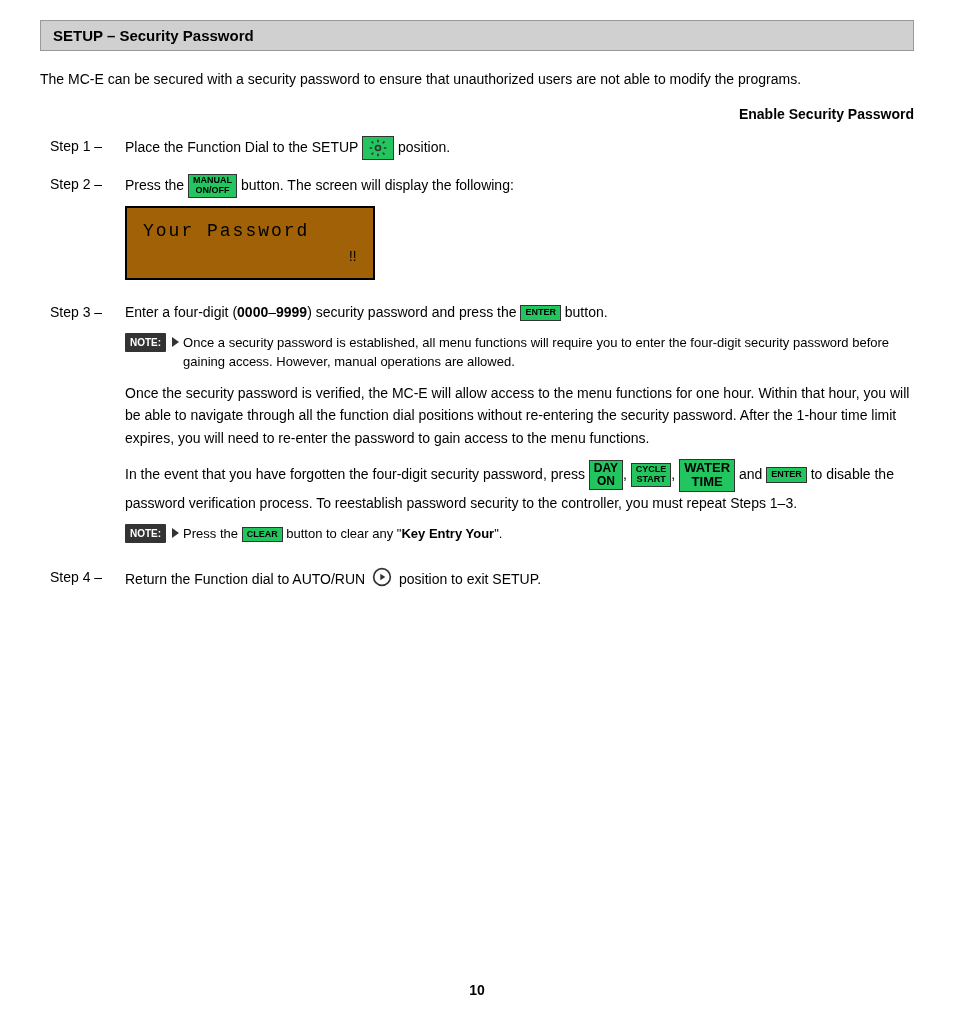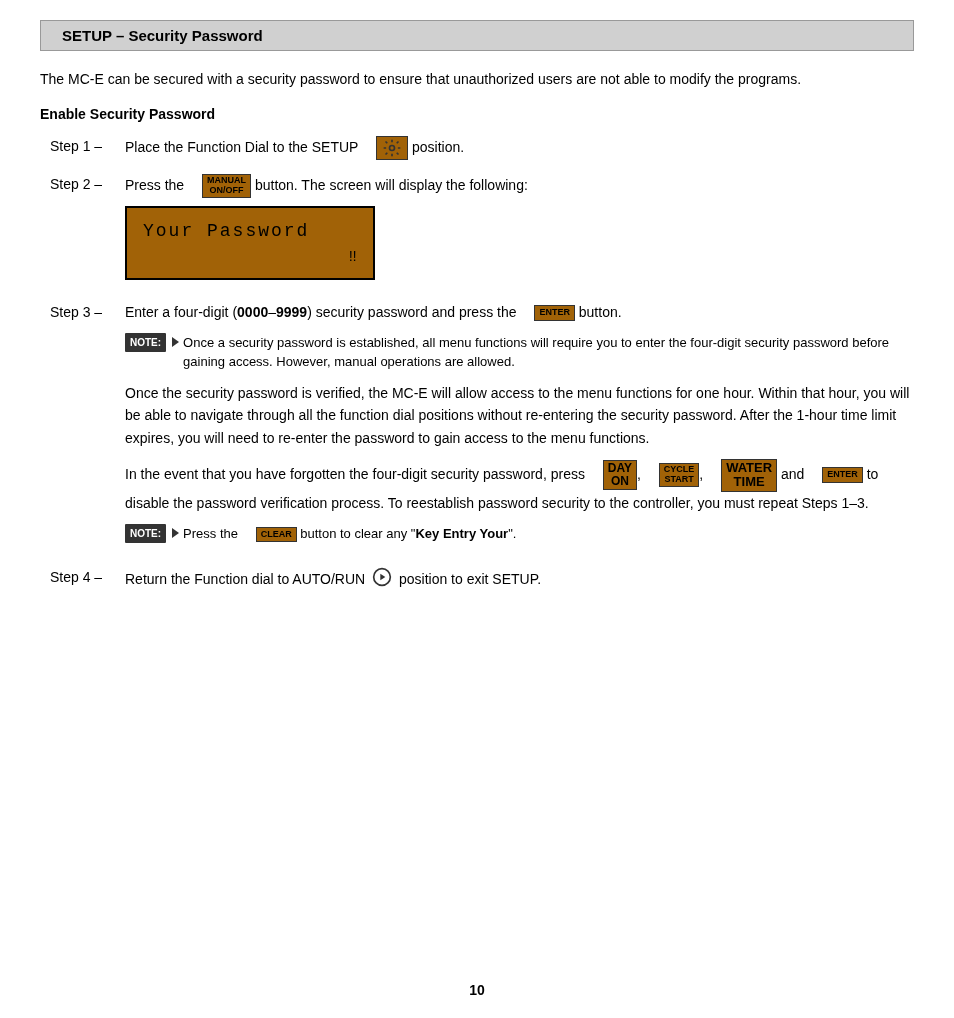--- a/index.html
+++ b/index.html
@@ -23,7 +23,7 @@
     .page-header {
       background: #d0d0d0;
       border: 1px solid #999;
-      padding: 6px 21px;
+      padding: 6px 12px;
       margin-bottom: 18px;
       font-size: 15px;
       font-weight: bold;

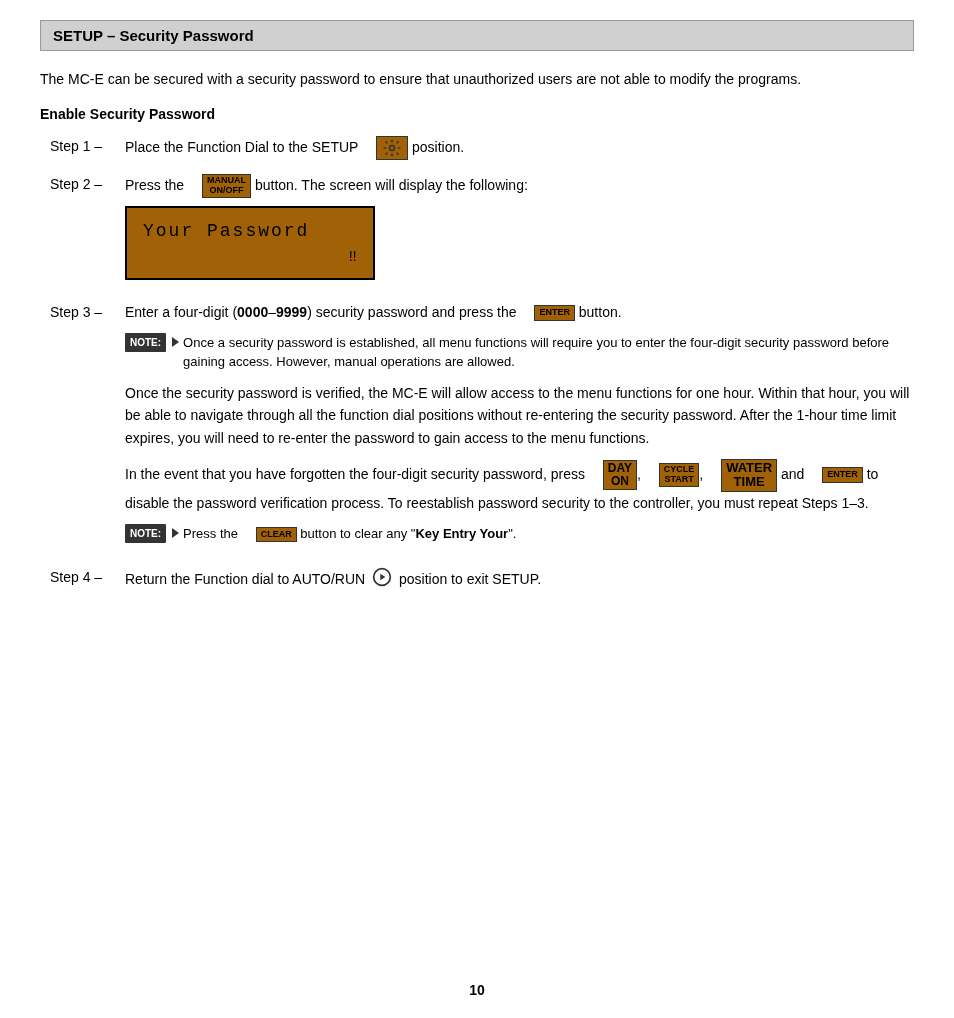--- a/index.html
+++ b/index.html
@@ -39,6 +39,7 @@
       font-size: 14px;
       font-weight: bold;
       margin-bottom: 14px;
+      text-align: right;
     }
 
     .steps-container {

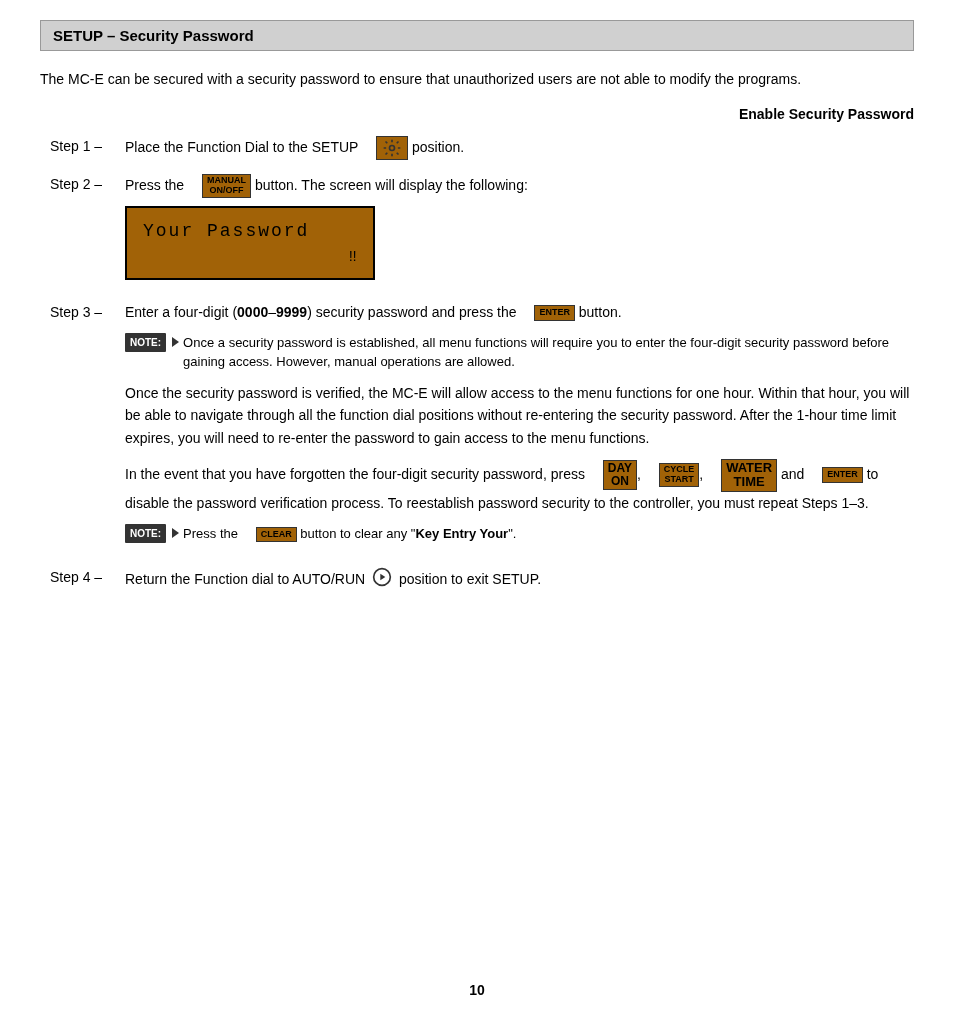--- a/index.html
+++ b/index.html
@@ -92,14 +92,13 @@
     .btn-inline {
       display: inline-block;
       border: 1.5px solid #333;
-      background: #a16207;
+      background: #22c55e;
       padding: 1px 4px;
       font-size: 11px;
       font-weight: bold;
       vertical-align: middle;
       line-height: 1.3;
       text-align: center;
-      margin-left: 14px;
     }
 
     .note-block {

